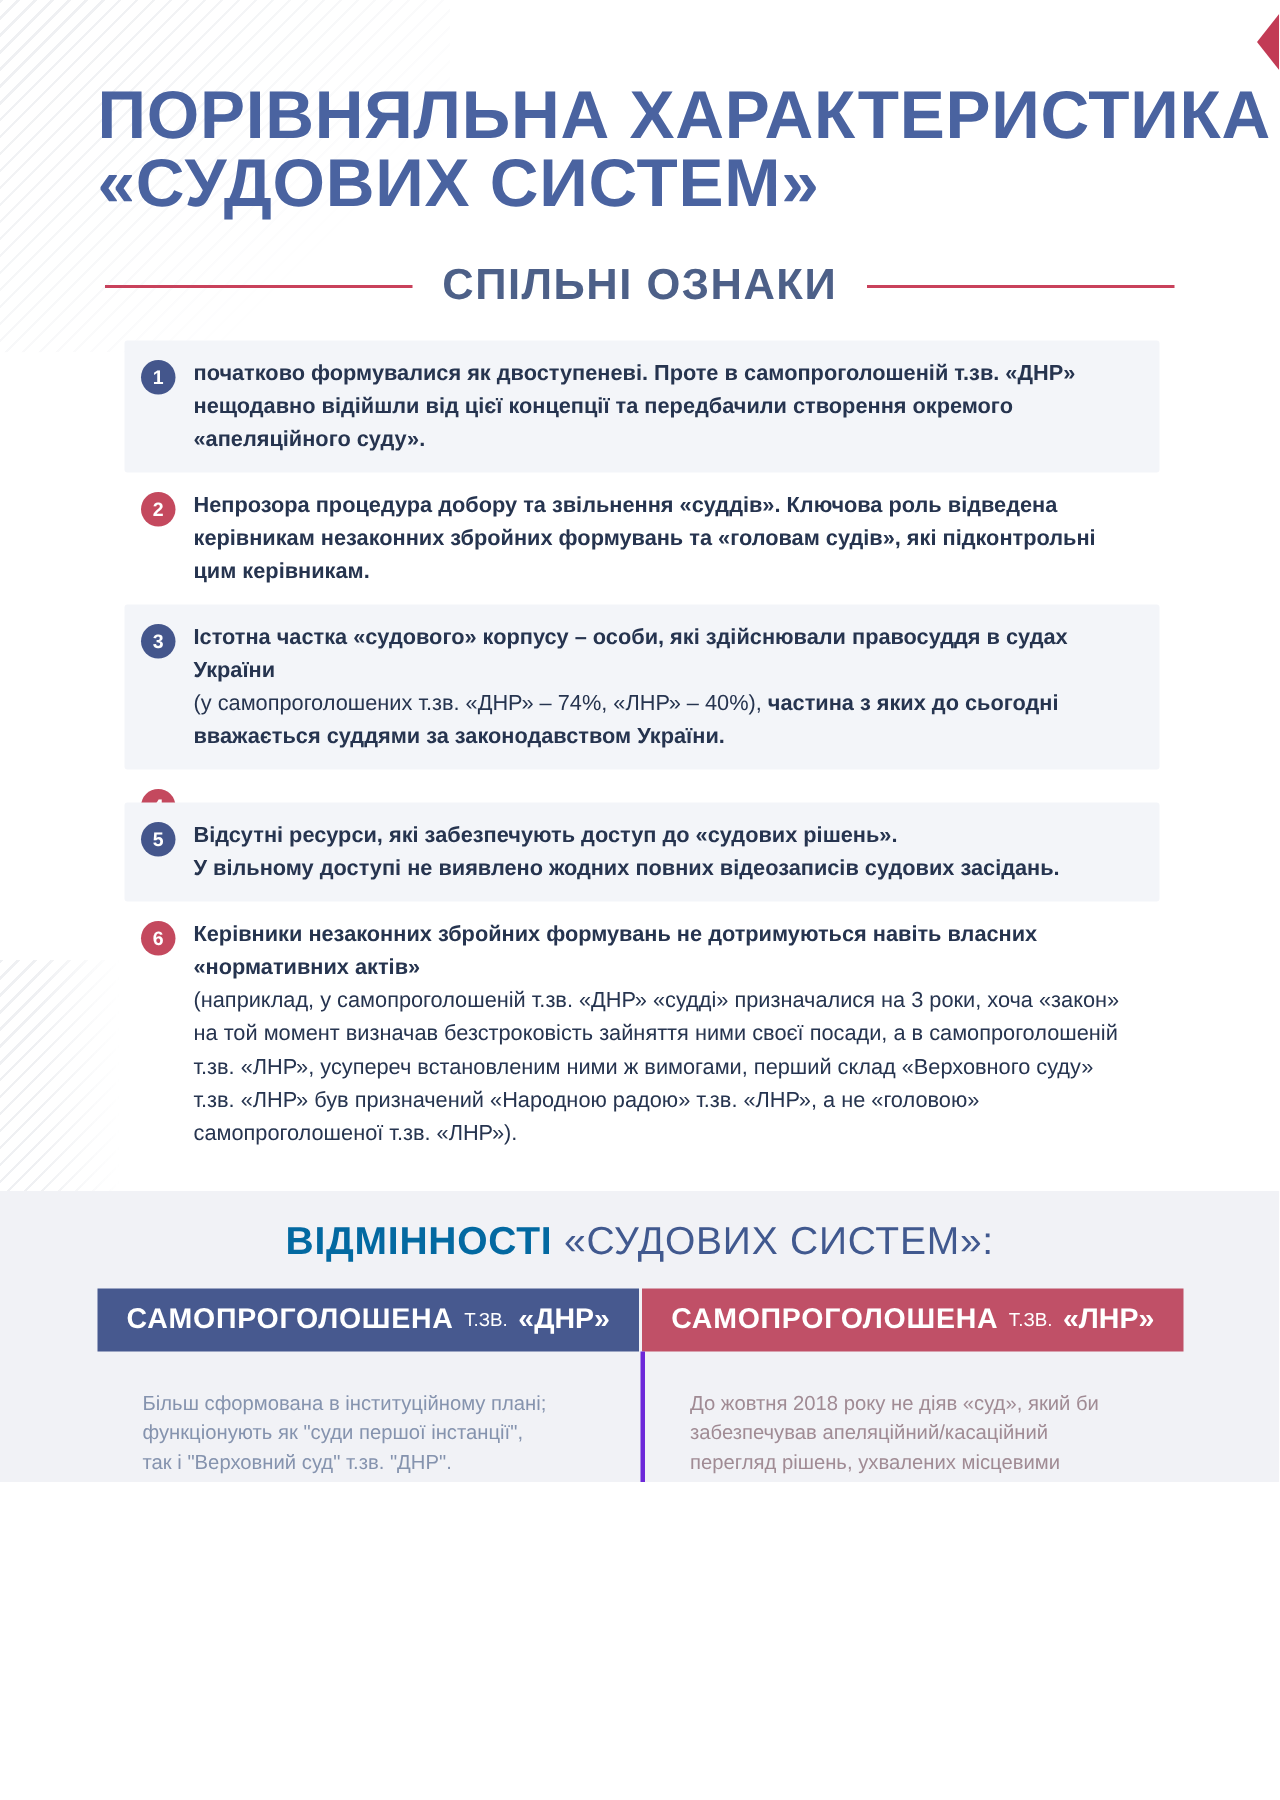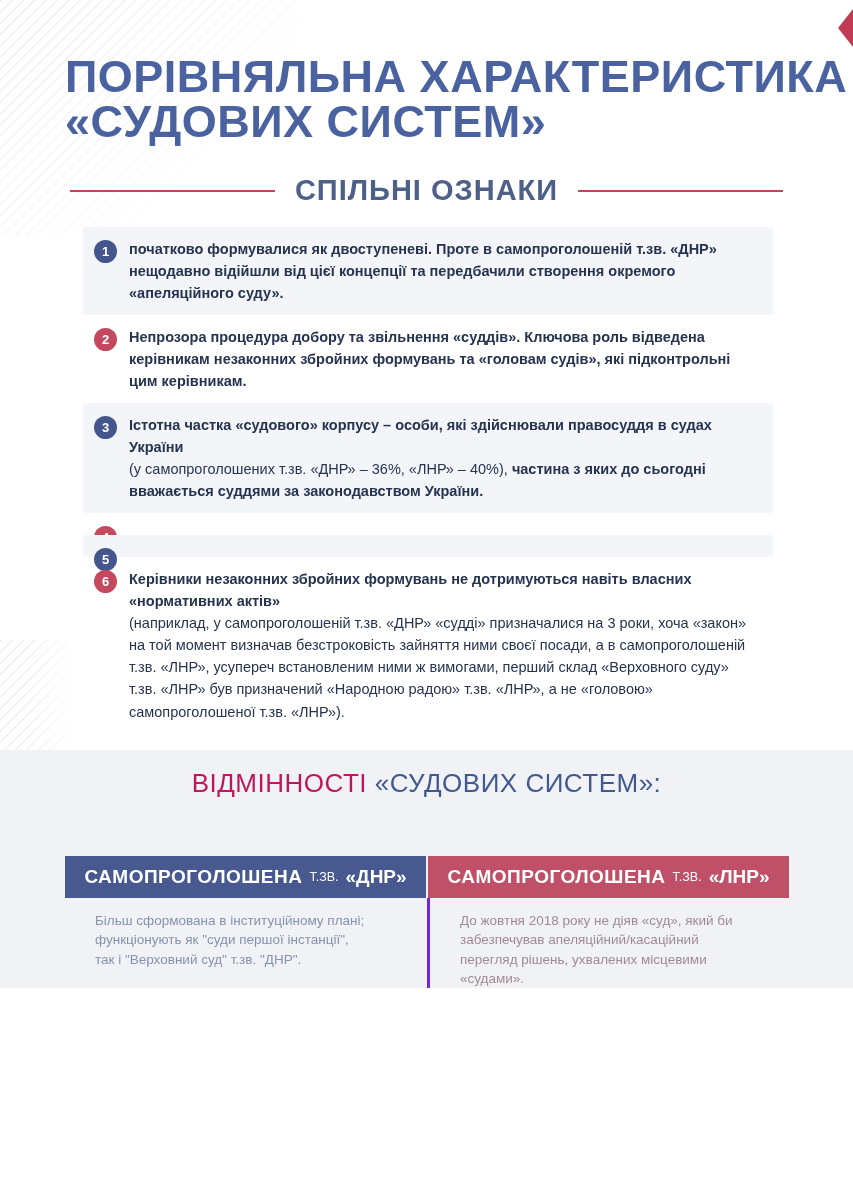--- a/index.html
+++ b/index.html
@@ -112,7 +112,7 @@
       <div class="item shaded"><span class="badge blue">1</span><span>початково формувалися як двоступеневі. Проте в самопроголошеній т.зв. «ДНР» нещодавно відійшли від цієї концепції та передбачили створення окремого «апеляційного суду».</span></div>
       <div class="item"><span class="badge red">2</span><span>Непрозора процедура добору та звільнення «суддів». Ключова роль відведена керівникам незаконних збройних формувань та «головам судів», які підконтрольні цим керівникам.</span></div>
       <div class="item shaded"><span class="badge blue">3</span><span>Істотна частка «судового» корпусу – особи, які здійснювали правосуддя в судах України
-</span><span class="light">(у самопроголошених т.зв. «ДНР» – 36%, «ЛНР» – 40%), </span><span>частина з яких до сьогодні вважається суддями за законодавством України.</span></div>
+</span><span class="light">(у самопроголошених т.зв. «ДНР» – 74%, «ЛНР» – 40%), </span><span>частина з яких до сьогодні вважається суддями за законодавством України.</span></div>
       <div class="item"><span class="badge red">4</span></div>
       <div class="item shaded"><span class="badge blue">5</span></div>
       <div class="item"><span class="badge red">6</span><span>Керівники незаконних збройних формувань не дотримуються навіть власних «нормативних актів»

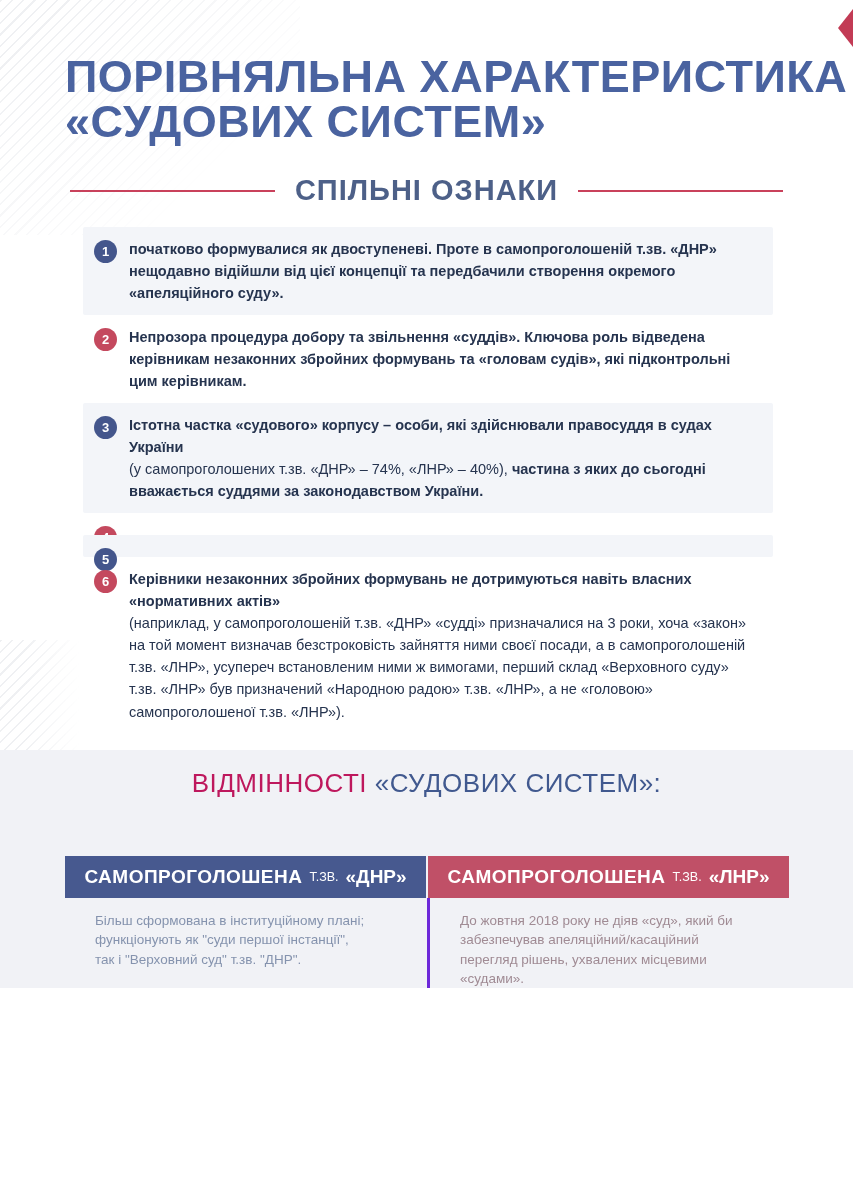--- a/index.html
+++ b/index.html
@@ -114,7 +114,8 @@
       <div class="item shaded"><span class="badge blue">3</span><span>Істотна частка «судового» корпусу – особи, які здійснювали правосуддя в судах України
 </span><span class="light">(у самопроголошених т.зв. «ДНР» – 74%, «ЛНР» – 40%), </span><span>частина з яких до сьогодні вважається суддями за законодавством України.</span></div>
       <div class="item"><span class="badge red">4</span></div>
-      <div class="item shaded"><span class="badge blue">5</span></div>
+      <div class="item shaded"><span class="badge blue">5</span><span>Відсутні ресурси, які забезпечують доступ до «судових рішень».
+У вільному доступі не виявлено жодних повних відеозаписів судових засідань.</span></div>
       <div class="item"><span class="badge red">6</span><span>Керівники незаконних збройних формувань не дотримуються навіть власних «нормативних актів»
 </span><span class="light">(наприклад, у самопроголошеній т.зв. «ДНР» «судді» призначалися на 3 роки, хоча «закон» на той момент визначав безстроковість зайняття ними своєї посади, а в самопроголошеній т.зв. «ЛНР», усупереч встановленим ними ж вимогами, перший склад «Верховного суду» т.зв. «ЛНР» був призначений «Народною радою» т.зв. «ЛНР», а не «головою» самопроголошеної т.зв. «ЛНР»).</span></div>
     </div>

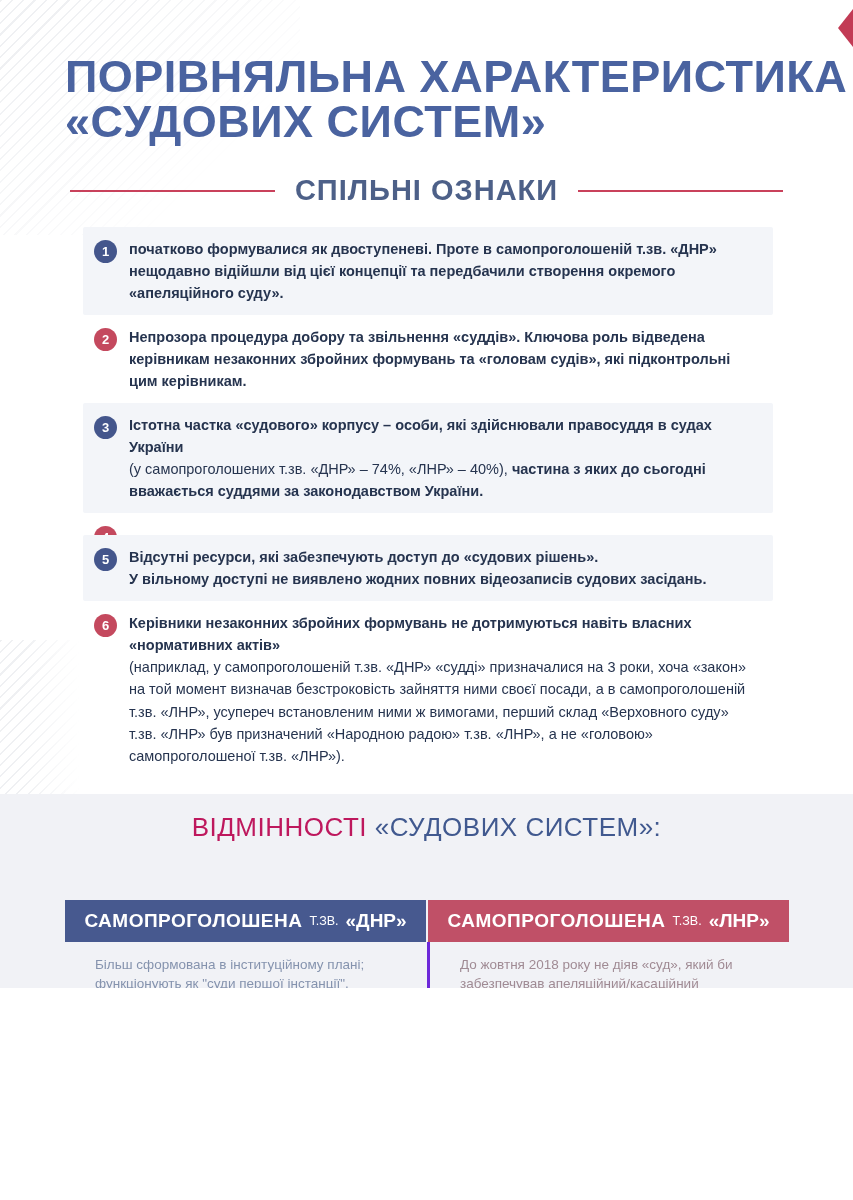--- a/index.html
+++ b/index.html
@@ -65,7 +65,7 @@
   
   .diff-section { position:relative; margin-top:16px; background:#f1f2f6; padding:18px 0 24px 0; }
   .diff-title { text-align:center; font-size:26px; letter-spacing:0.5px; }
-  .diff-title .light { font-weight:400; color:#be185d; }
+  .diff-title .light { font-weight:700; color:#0369a1; }
   .diff-title .strong { font-weight:400; color:#41598f; }
   .table { margin:16px 64px 0 65px; }
   .thead { display:grid; grid-template-columns:1fr 1fr; column-gap:2px; }

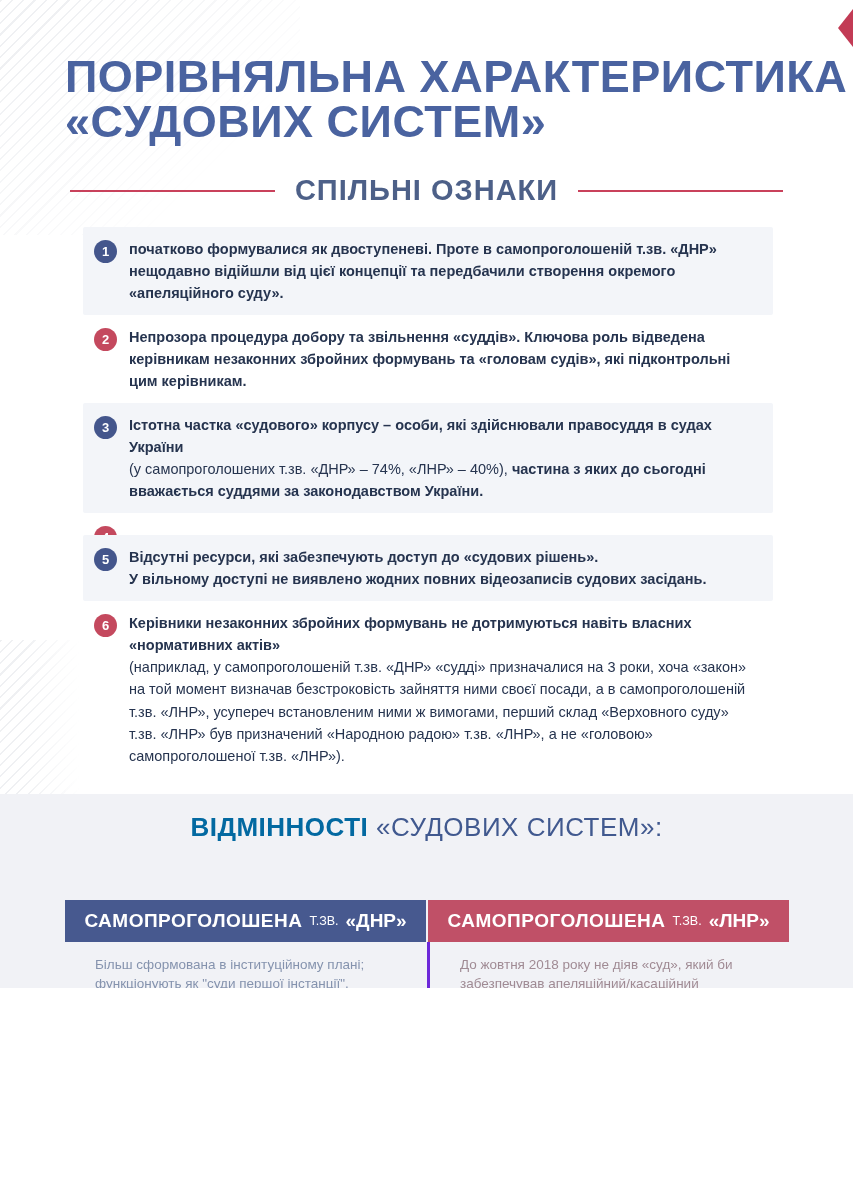--- a/index.html
+++ b/index.html
@@ -71,7 +71,7 @@
   .thead { display:grid; grid-template-columns:1fr 1fr; column-gap:2px; }
   .thcell {
     height:42px; display:flex; align-items:center; justify-content:center; gap:7px;
-    color:#ffffff; white-space:nowrap;margin-top:41px;
+    color:#ffffff; white-space:nowrap;
   }
   .thcell.blue { background:#47598f; }
   .thcell.red  { background:#c05067; }

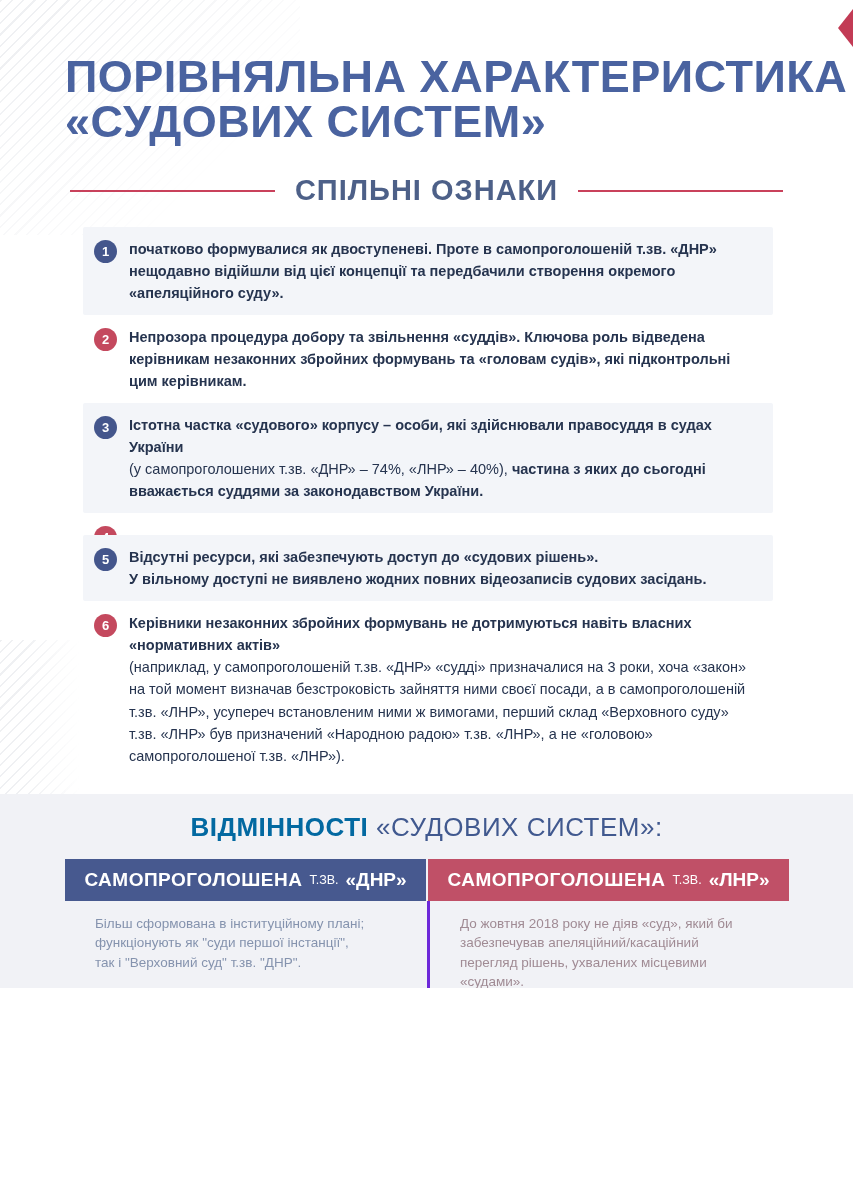--- a/index.html
+++ b/index.html
@@ -80,7 +80,7 @@
   .th-abbr { font-size:19px; font-weight:800; }
   .trow { display:grid; grid-template-columns:1fr 1fr; }
   .trow.alt { background:#f4f6f9; }
-  .tcell { padding:13px 22px 15px 30px; font-size:13.5px; line-height:1.45; white-space:pre-line; }
+  .tcell { padding:25px 22px 15px 30px; font-size:13.5px; line-height:1.45; white-space:pre-line; }
   .tcell.left  { color:#8593ae; }
   .tcell.right { color:#a08b94; border-left:3px solid #6d28d9; }
 </style>

